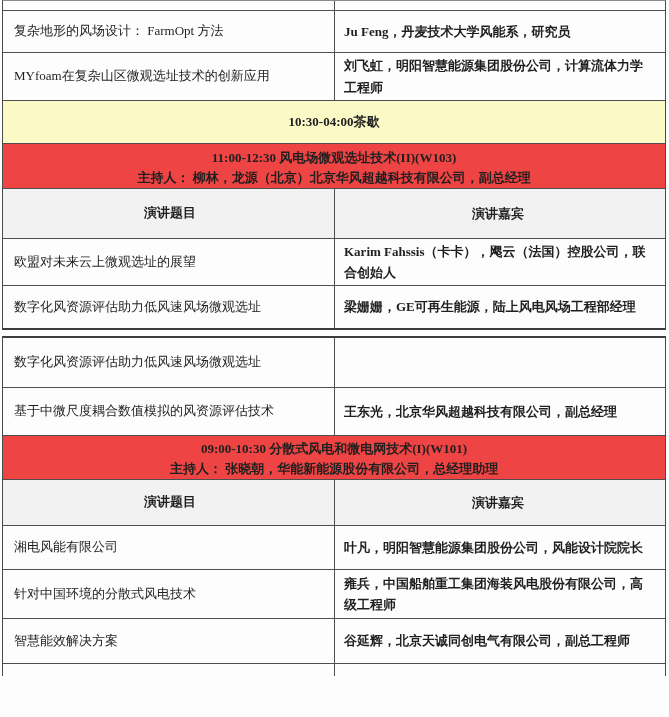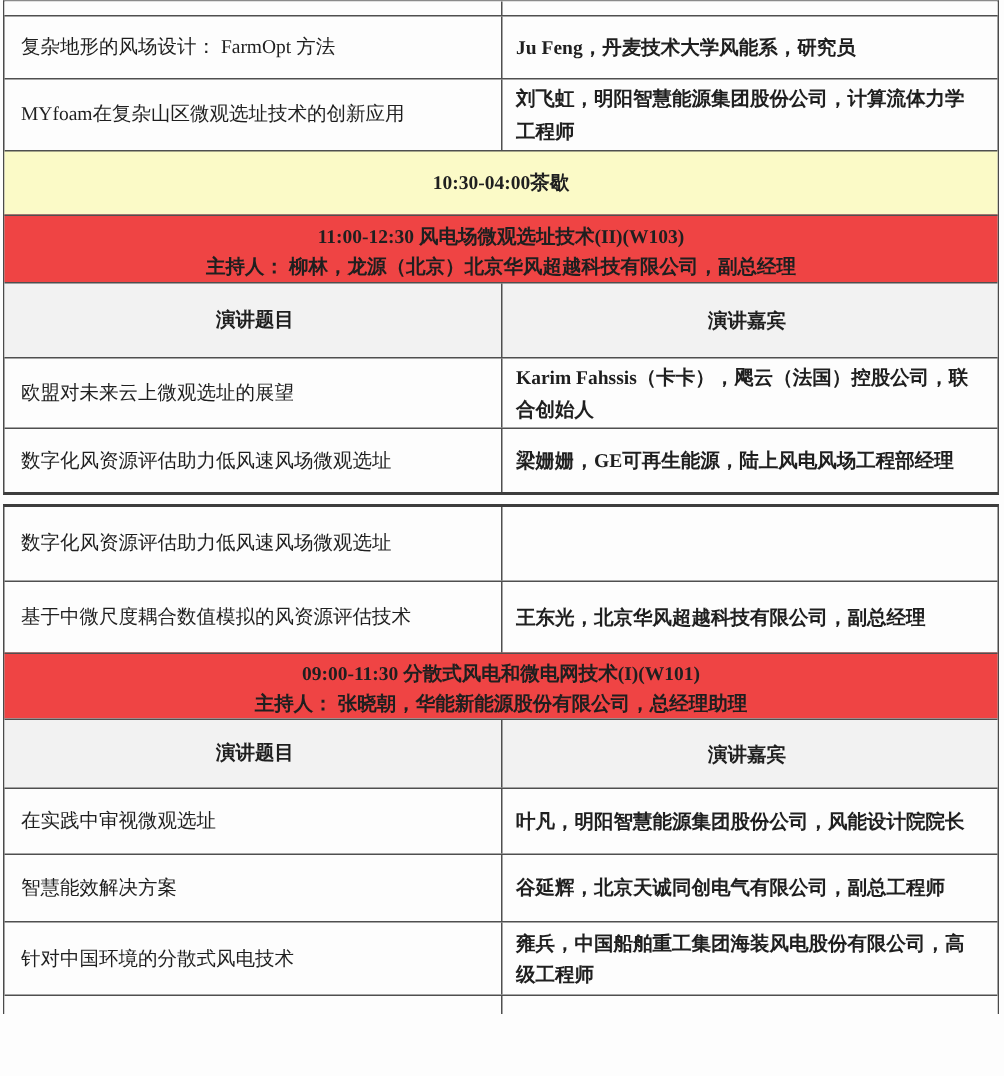--- a/index.html
+++ b/index.html
@@ -155,7 +155,7 @@
     </div>
 
     <div class="row-full session" style="height:44px">
-      <span>09:00-11:30 分散式风电和微电网技术(I)(W101)</span>
+      <span>09:00-10:30 分散式风电和微电网技术(I)(W101)</span>
       <span>主持人： 张晓朝，华能新能源股份有限公司，总经理助理</span>
     </div>
 

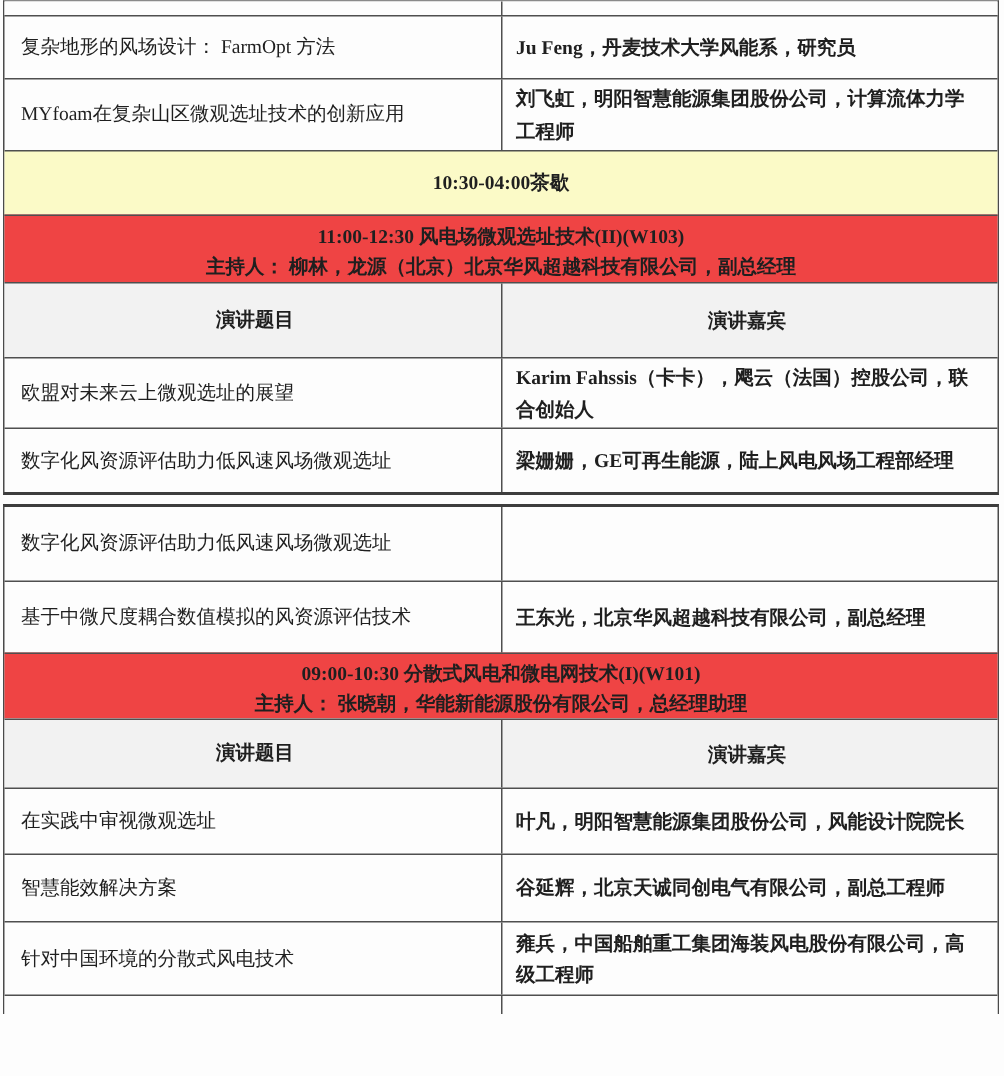--- a/index.html
+++ b/index.html
@@ -170,7 +170,7 @@
 
     <div class="row" style="height:44px">
       <div class="cell-title">
-        <span>在实践中审视微观选址</span>
+        <span>湘电风能有限公司</span>
       </div>
       <div class="cell-speaker">
         <span>叶凡，明阳智慧能源集团股份公司，风能设计院院长</span>

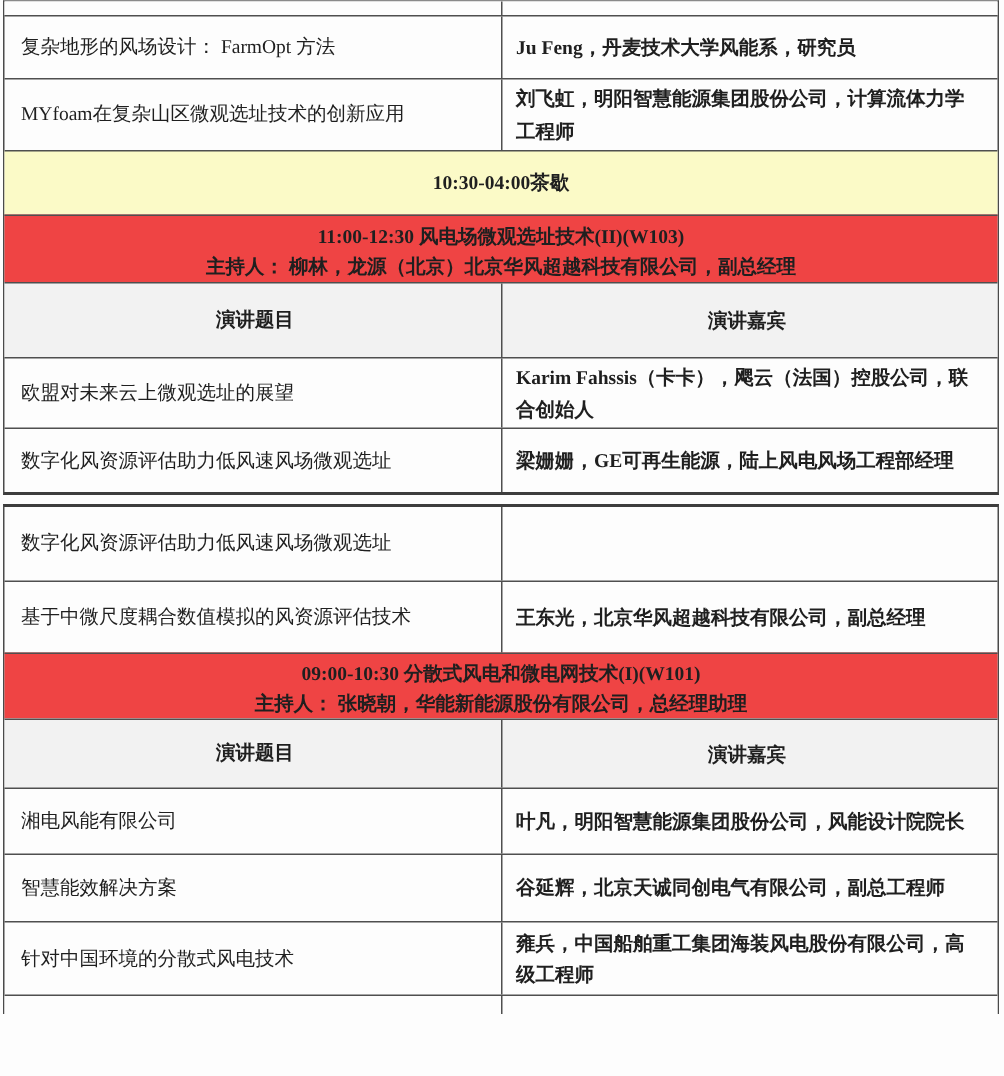--- a/index.html
+++ b/index.html
@@ -177,21 +177,21 @@
       </div>
     </div>
 
+    <div class="row" style="height:49px">
+      <div class="cell-title">
+        <span>针对中国环境的分散式风电技术</span>
+      </div>
+      <div class="cell-speaker">
+        <span>雍兵，中国船舶重工集团海装风电股份有限公司，高级工程师</span>
+      </div>
+    </div>
+
     <div class="row" style="height:45px">
       <div class="cell-title">
         <span>智慧能效解决方案</span>
       </div>
       <div class="cell-speaker">
         <span>谷延辉，北京天诚同创电气有限公司，副总工程师</span>
-      </div>
-    </div>
-
-    <div class="row" style="height:49px">
-      <div class="cell-title">
-        <span>针对中国环境的分散式风电技术</span>
-      </div>
-      <div class="cell-speaker">
-        <span>雍兵，中国船舶重工集团海装风电股份有限公司，高级工程师</span>
       </div>
     </div>
 

